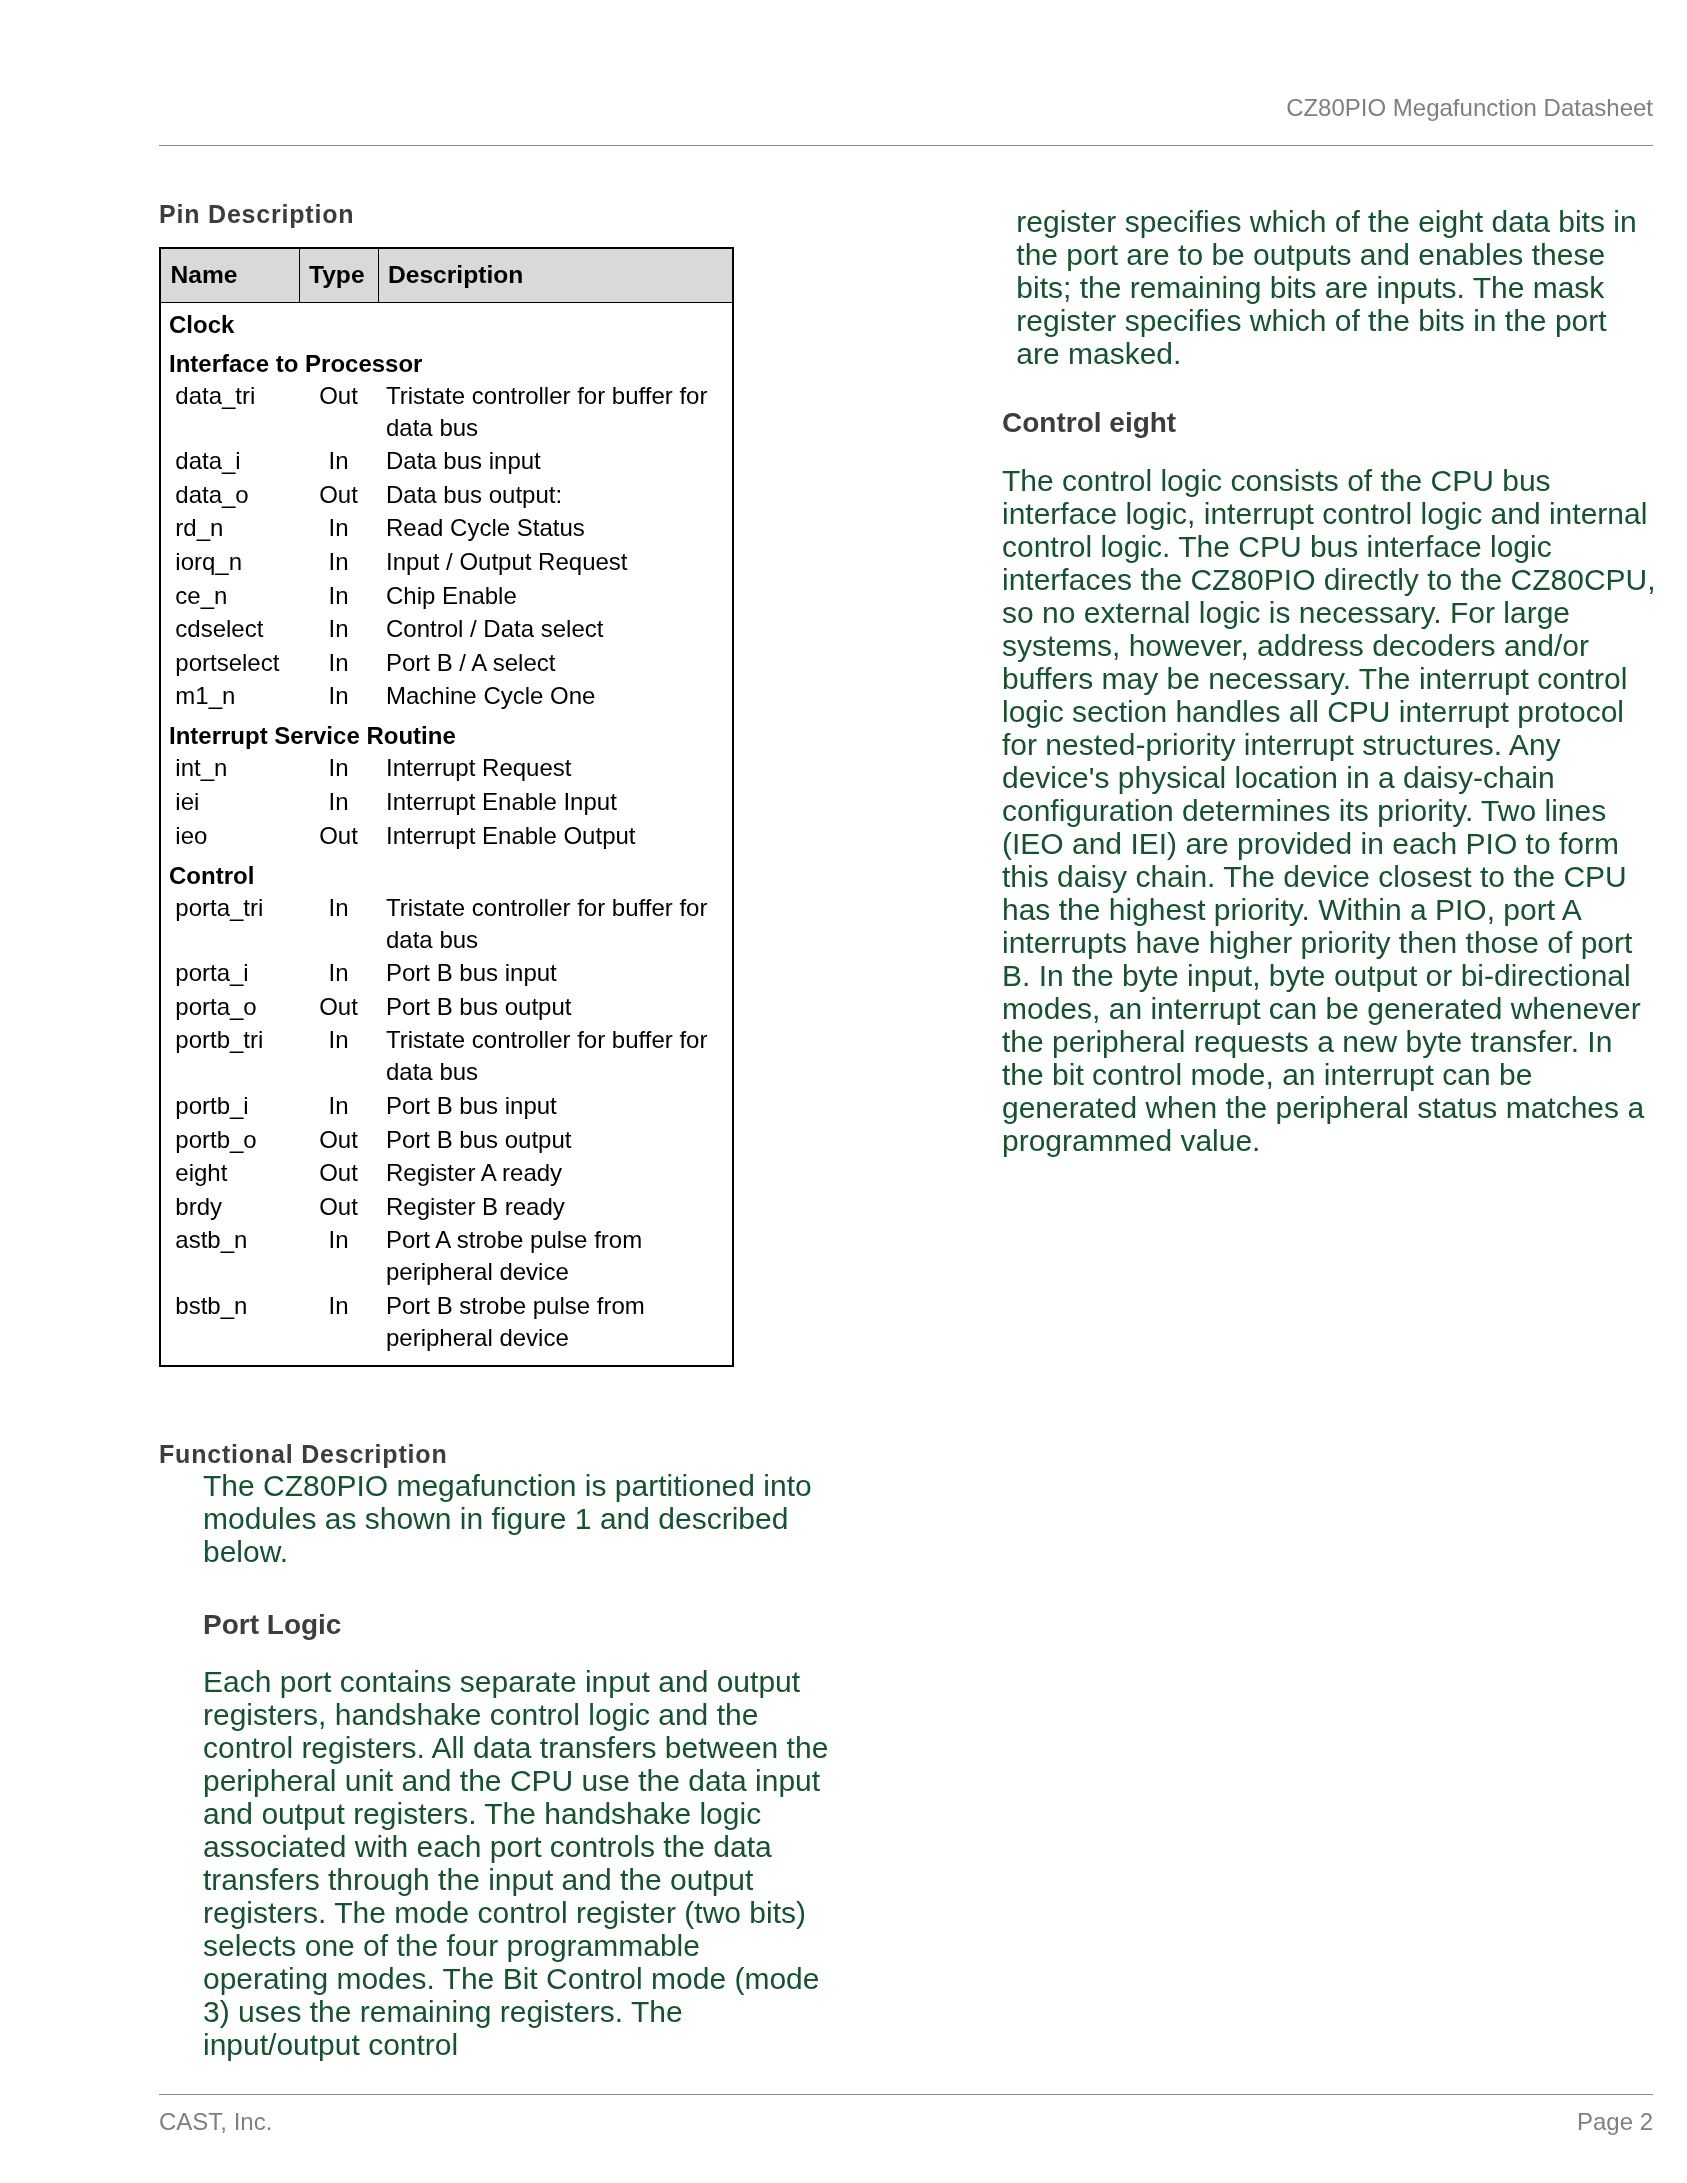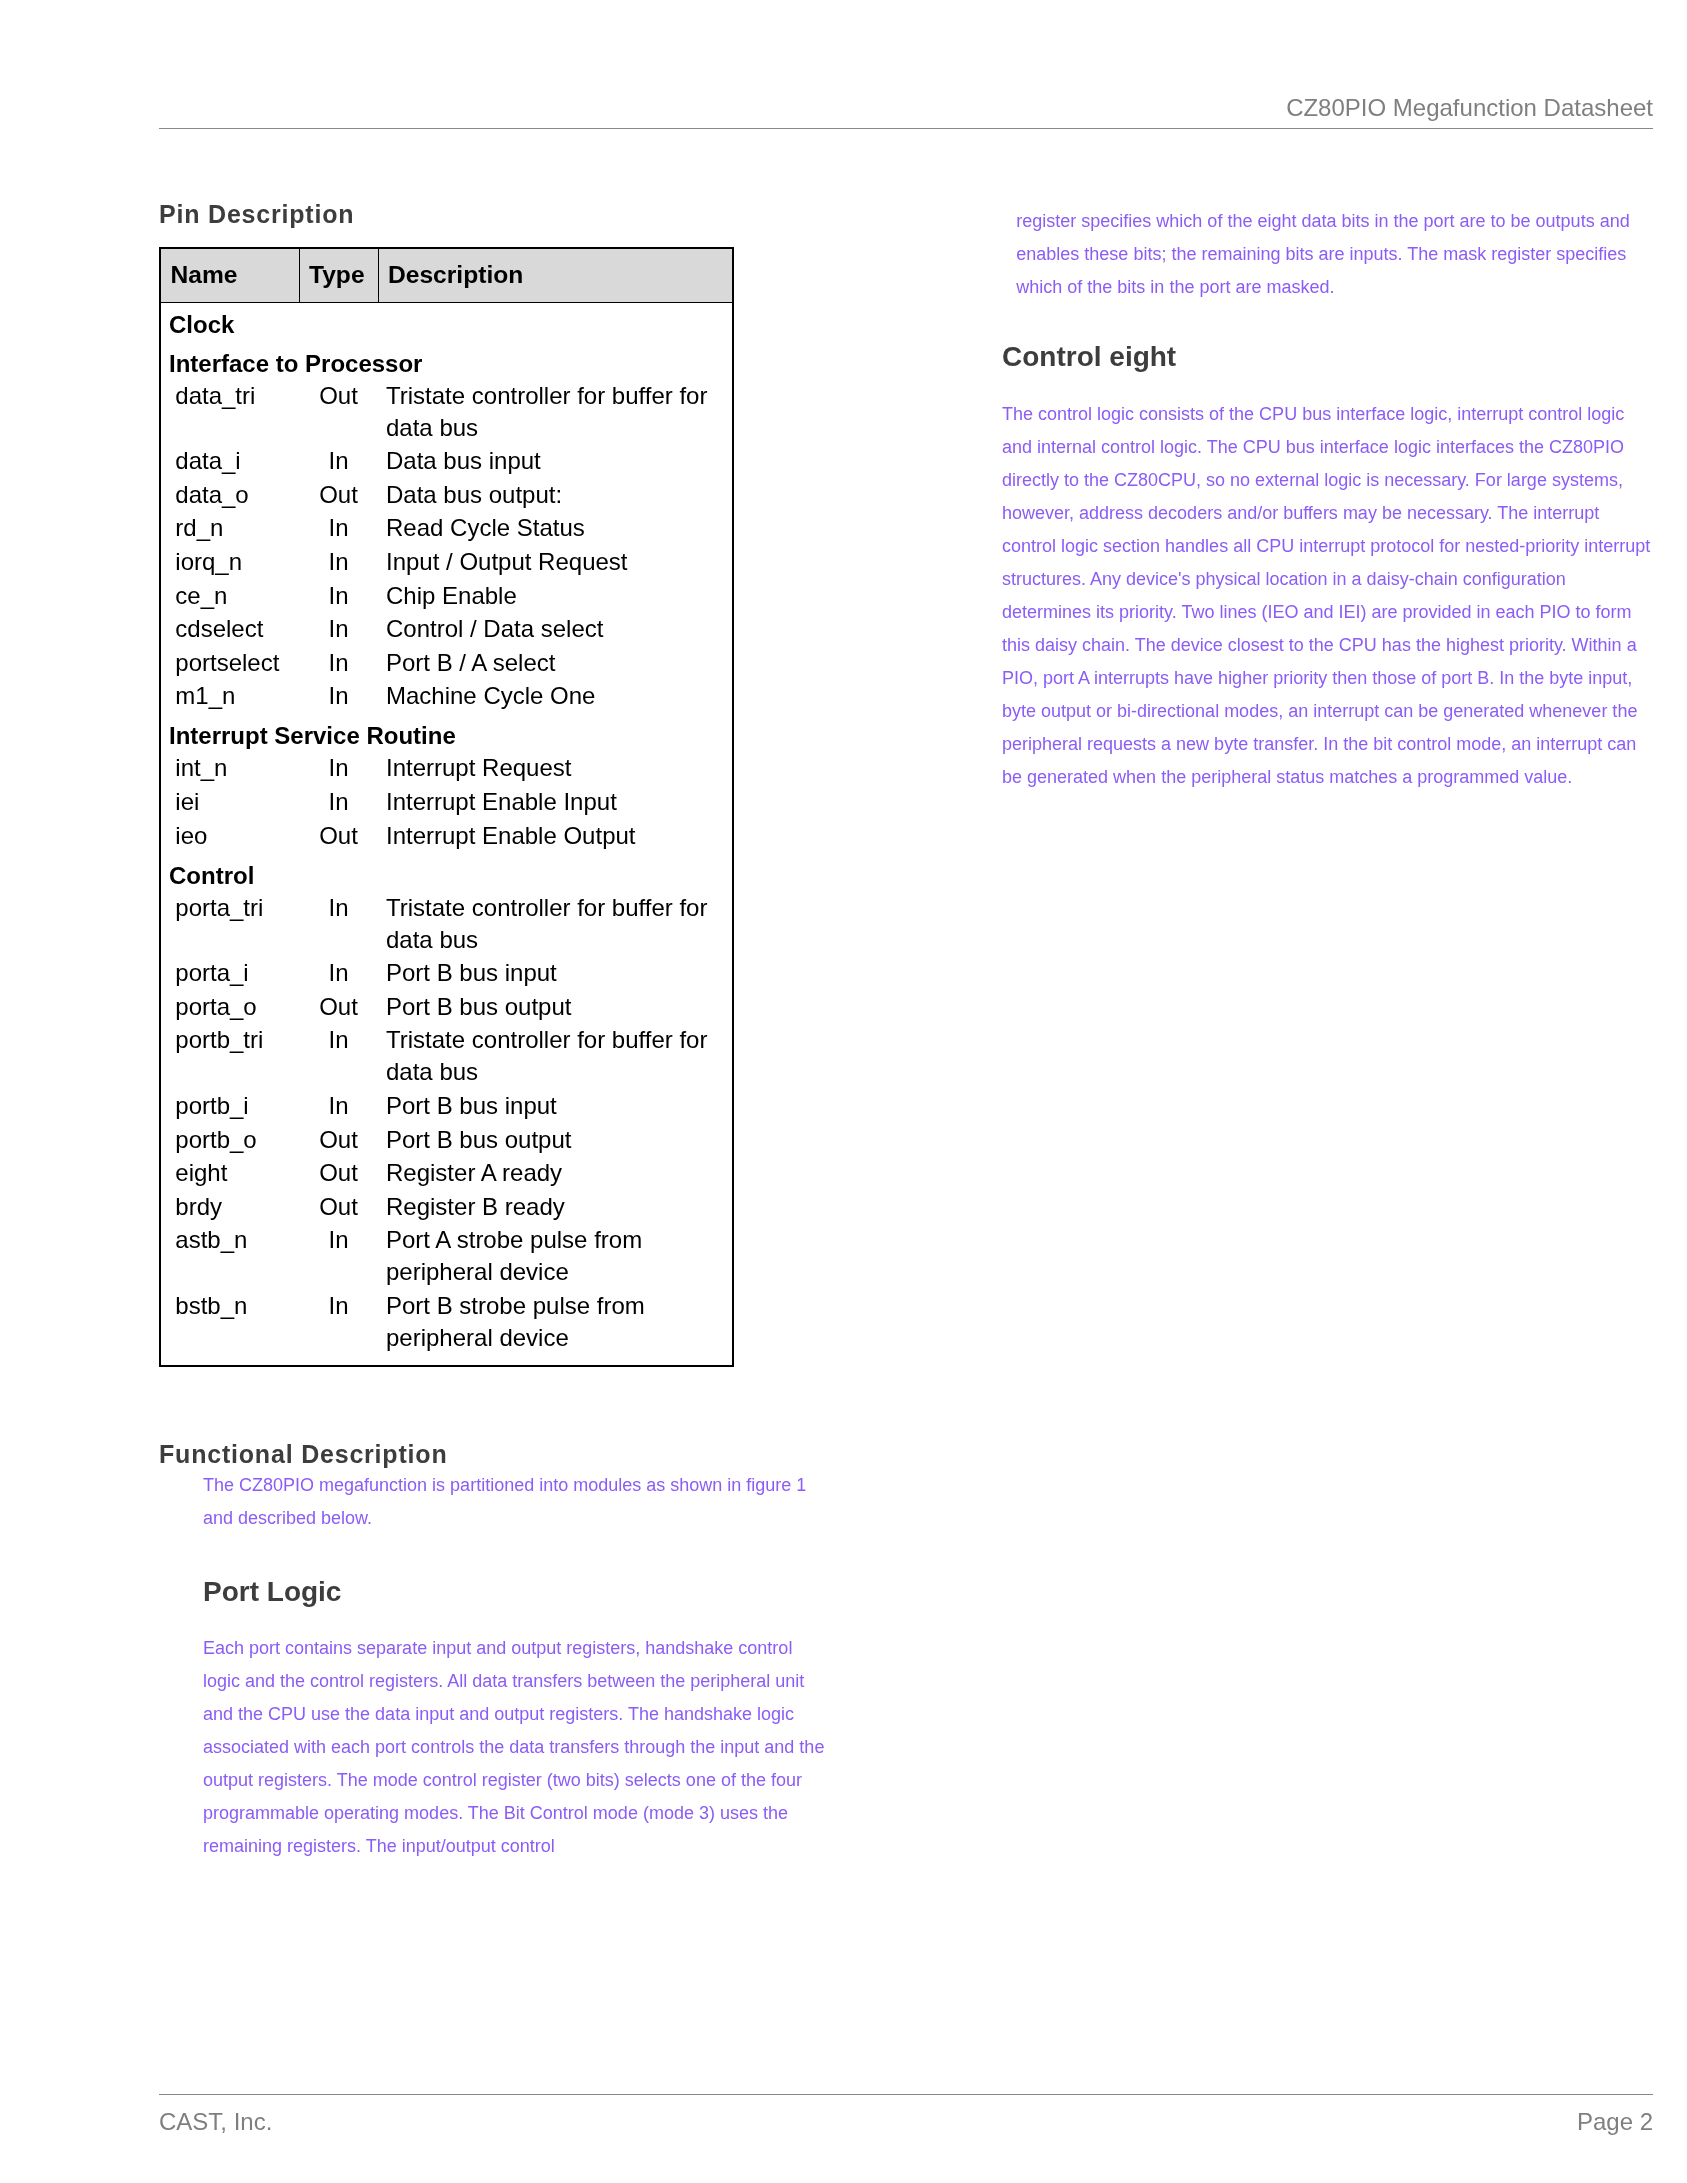--- a/index.html
+++ b/index.html
@@ -19,7 +19,7 @@
     left: 159px;
     width: 1494px;
     top: 94px;
-    padding-bottom: 6px;
+    padding-bottom: 23px;
     border-bottom: 1.6px solid #888888;
     text-align: right;
     color: #7f7f7f;

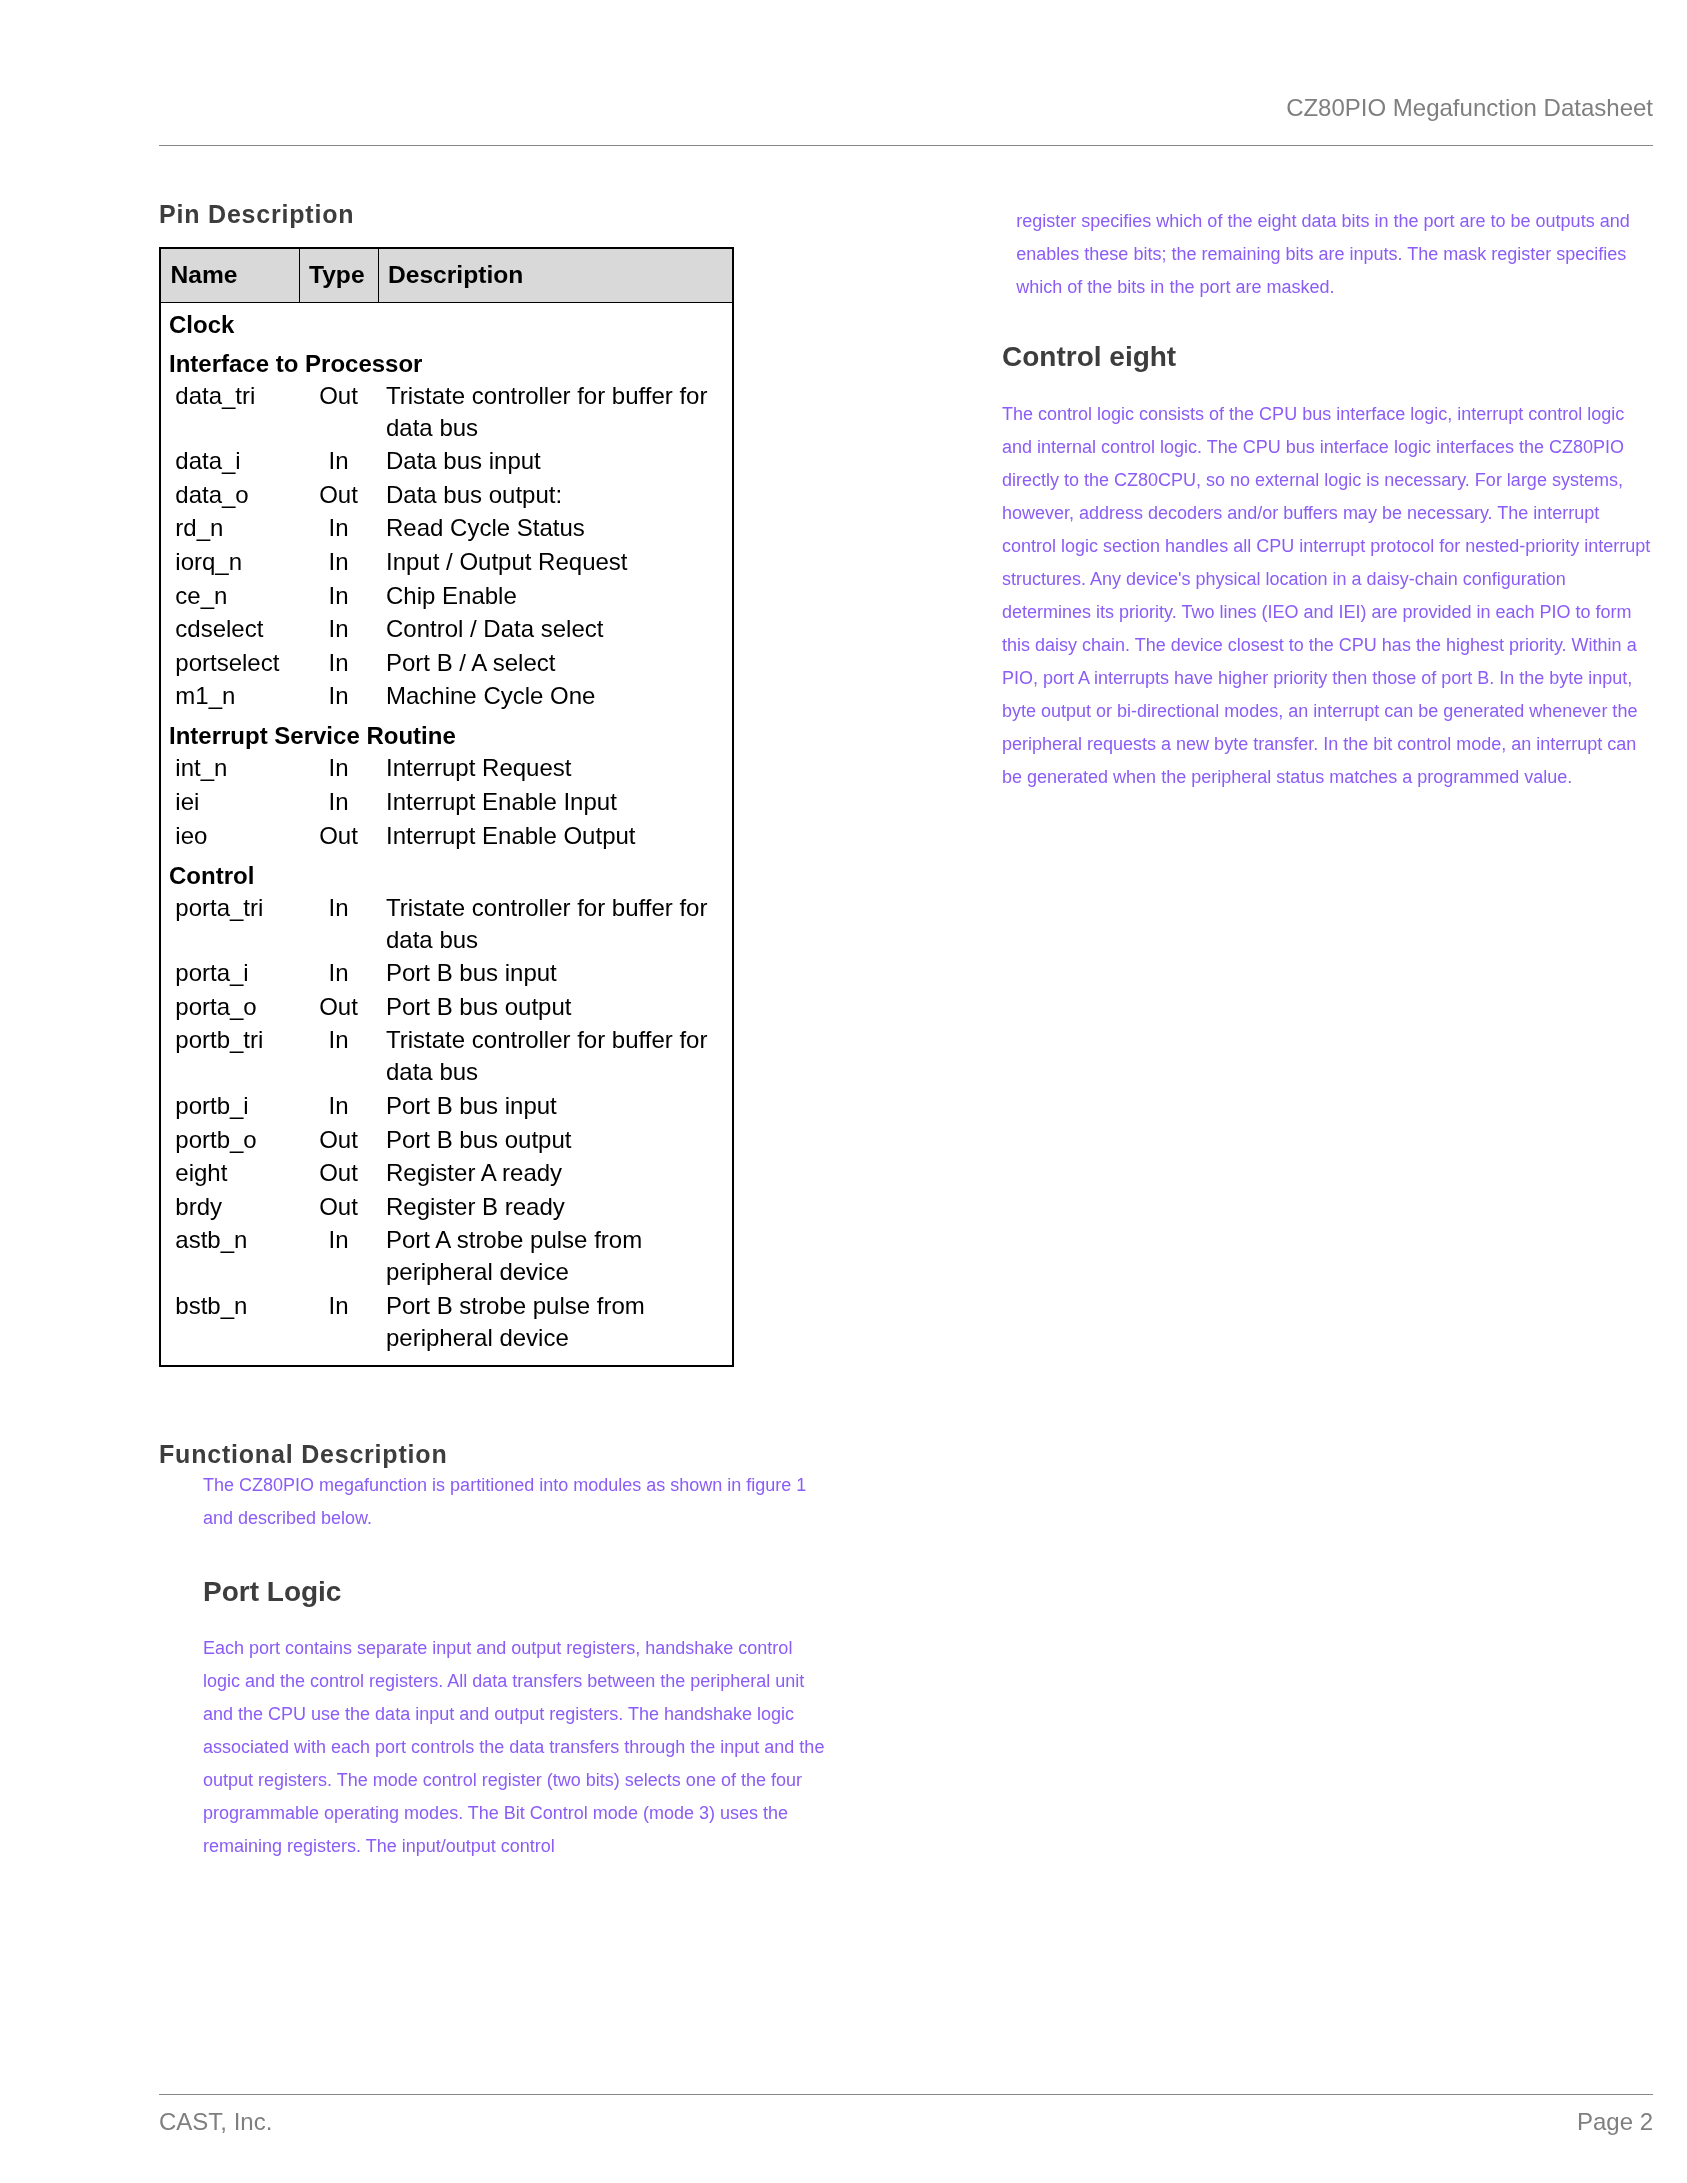--- a/index.html
+++ b/index.html
@@ -63,9 +63,9 @@
     color: #3d3d3d;
   }
   p {
-    font-size: 18px;
+    font-size: 30px;
     line-height: 33px;
-    color: #8b5cf6;
+    color: #14532d;
   }
   
   table.pin-table {

